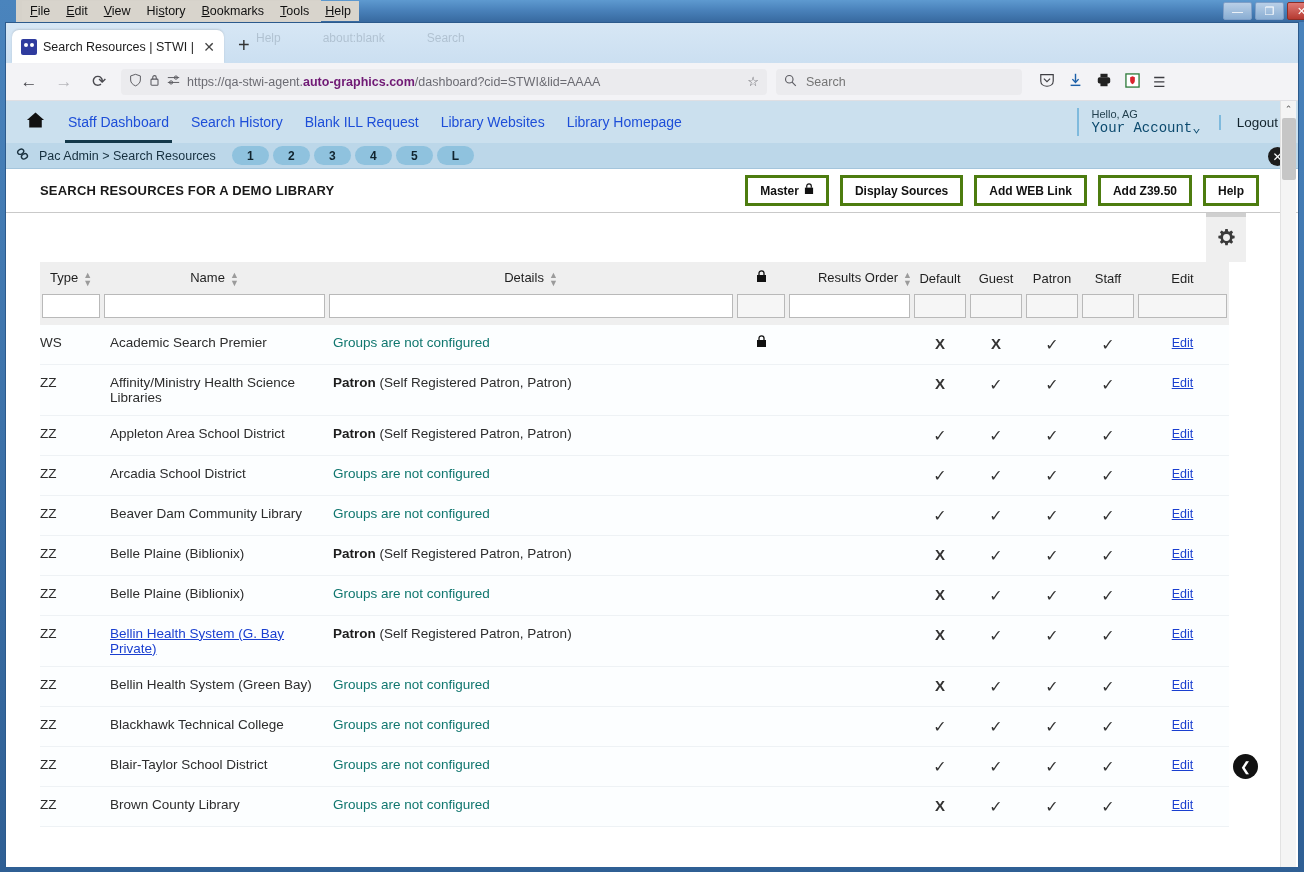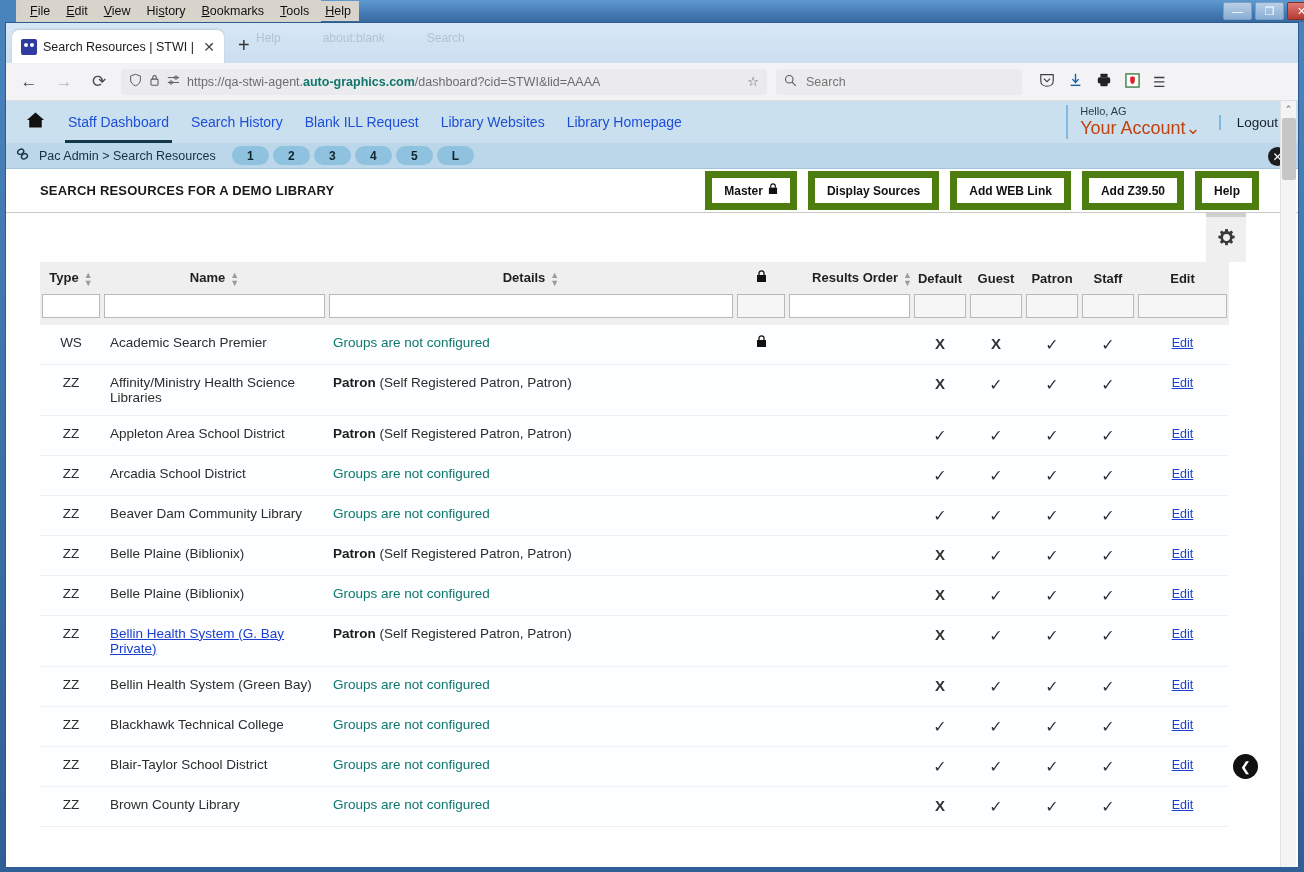--- a/index.html
+++ b/index.html
@@ -102,7 +102,7 @@
     max-width:646px;
   }
   #url-text { color:#6b6b72; white-space:nowrap; }
-  #url-text b { color:#0f766e; font-weight:700; }
+  #url-text b { color:#701a75; font-weight:700; }
   #star { margin-left:auto; font-size:13px; color:#5a5a60; }
   #searchbar {
     width:246px; height:26px; background:#ebebee; border-radius:4px;

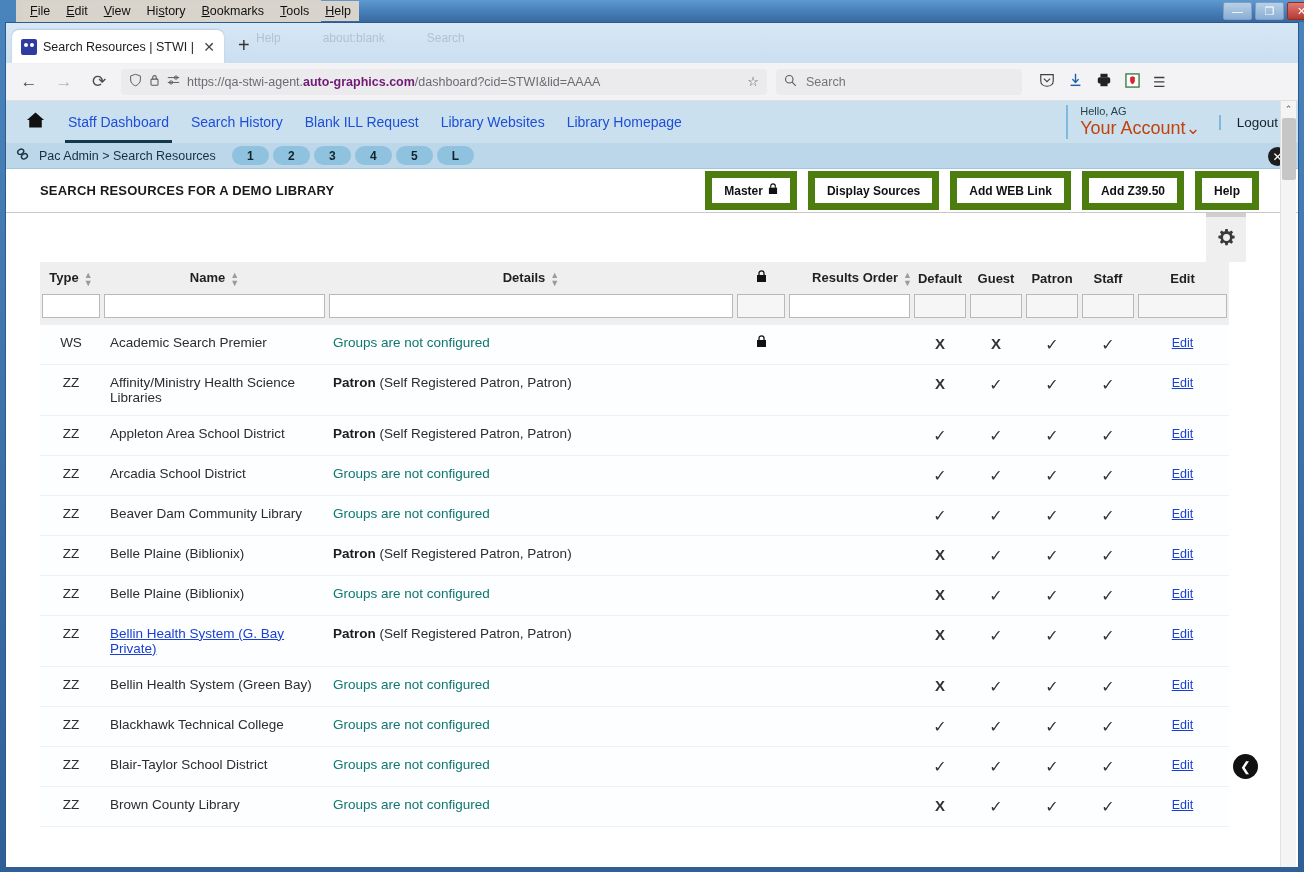--- a/index.html
+++ b/index.html
@@ -185,7 +185,7 @@
     line-height:1.15;
   }
   #hello { font-size:11px; color:#24414f; }
-  #youracct { font-size:18px; color:#c2410c; cursor:pointer; }
+  #youracct { font-size:14px; color:#0c4a6e; cursor:pointer;font-family:Liberation Mono, monospace; }
   #logout {
     border-left:2px solid #7fbadd; padding-left:16px;
     font-size:13.5px; color:#12232c; cursor:pointer;

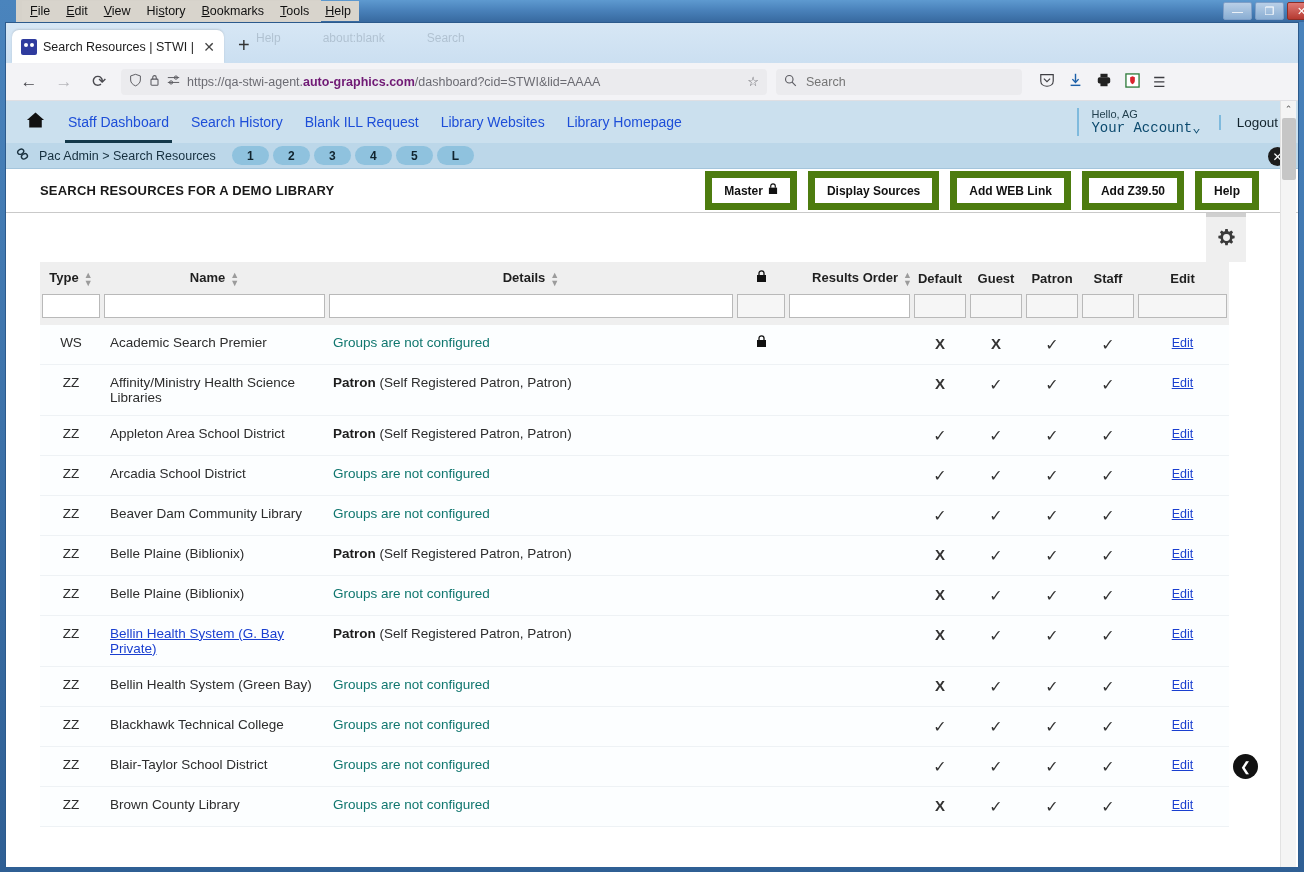--- a/index.html
+++ b/index.html
@@ -219,7 +219,7 @@
   #page-title { font-size:13px; font-weight:bold; color:#1a1a1a; letter-spacing:.2px; }
   #action-btns { position:absolute; right:39px; display:flex; gap:11px; }
   .abtn {
-    border:7px solid #4d7c0f; background:#fff;
+    border:3px solid #4d7c0f; background:#fff;
     font-size:12px; font-weight:bold; color:#111;
     padding:5px 12px; cursor:pointer; white-space:nowrap;
     font-family:"Liberation Sans", sans-serif;

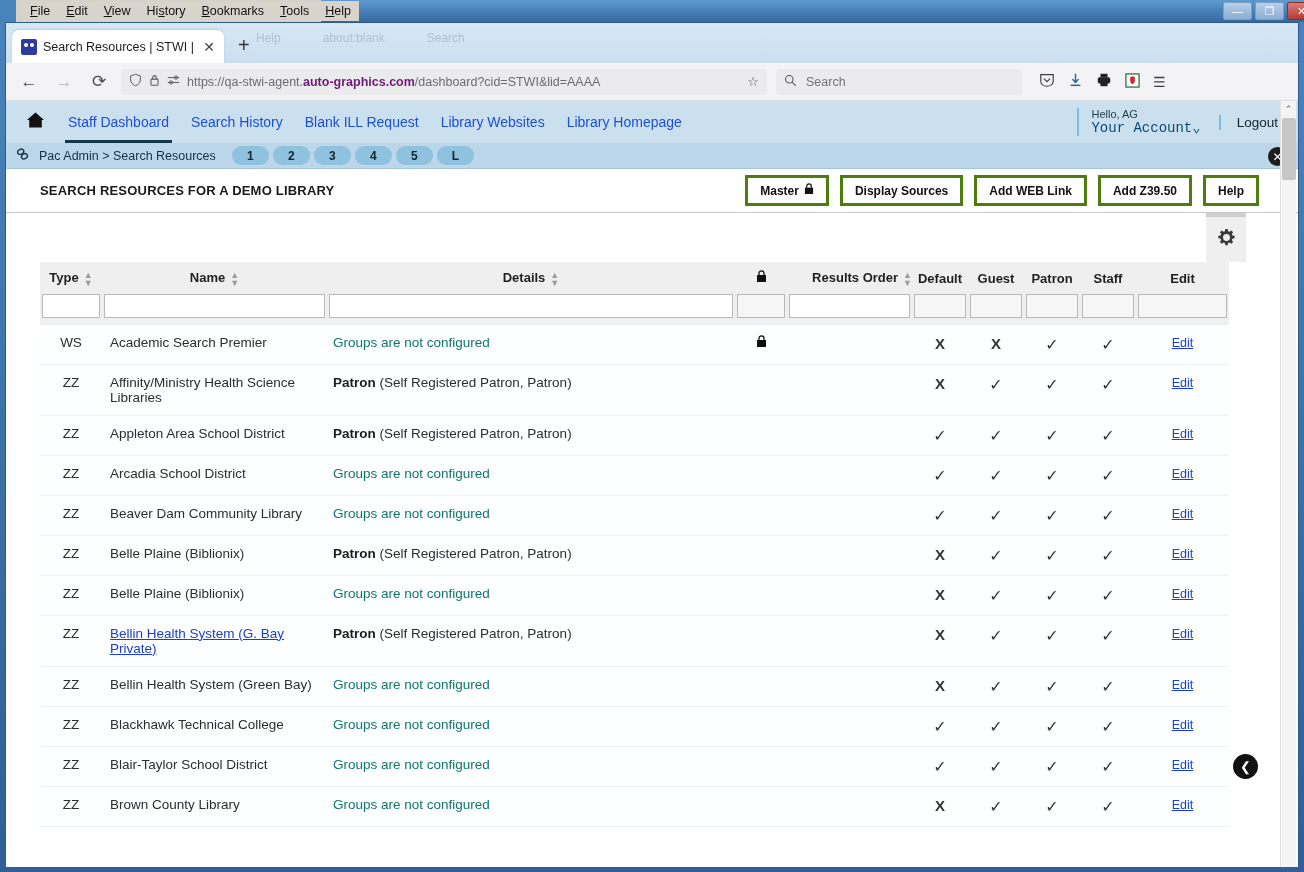--- a/index.html
+++ b/index.html
@@ -245,7 +245,7 @@
   }
   table { border-collapse:collapse; width:1189px; table-layout:fixed; }
   thead th {
-    background:#efefef; font-size:13px; font-weight:bold; color:#1f1f1f;
+    background:#efefef; font-size:13px; font-weight:normal; color:#1f1f1f;
     padding:8px 0 7px 0; text-align:center; border:0;
     vertical-align:middle;
   }

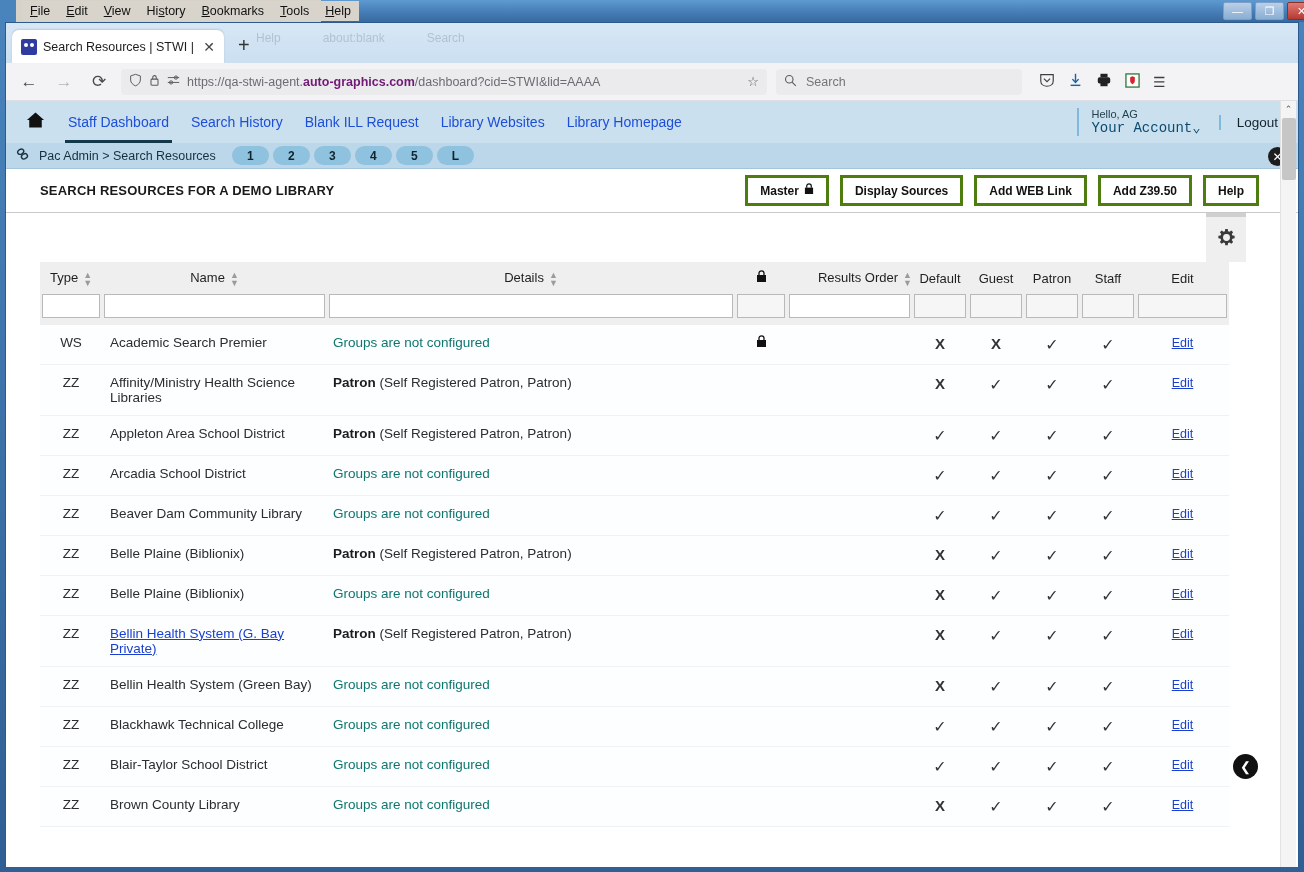--- a/index.html
+++ b/index.html
@@ -264,7 +264,7 @@
     border-bottom:1px solid #eef2f5; vertical-align:top;
     background:#fcfeff;
   }
-  td.c-type { text-align:center; }
+  td.c-type { }
   td.c-name { padding-left:8px; }
   td.c-details { padding-left:6px; }
   td.c-mark { text-align:center; font-size:16px; color:#333; }

